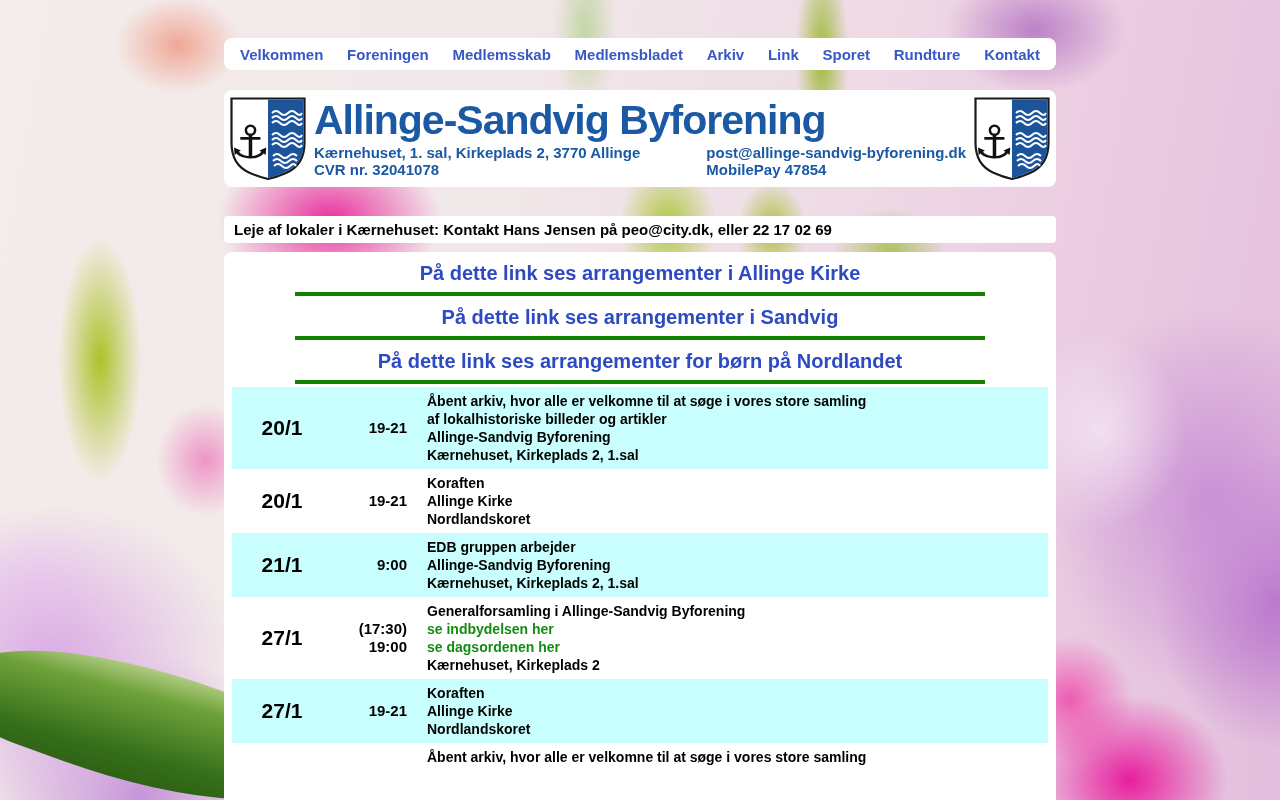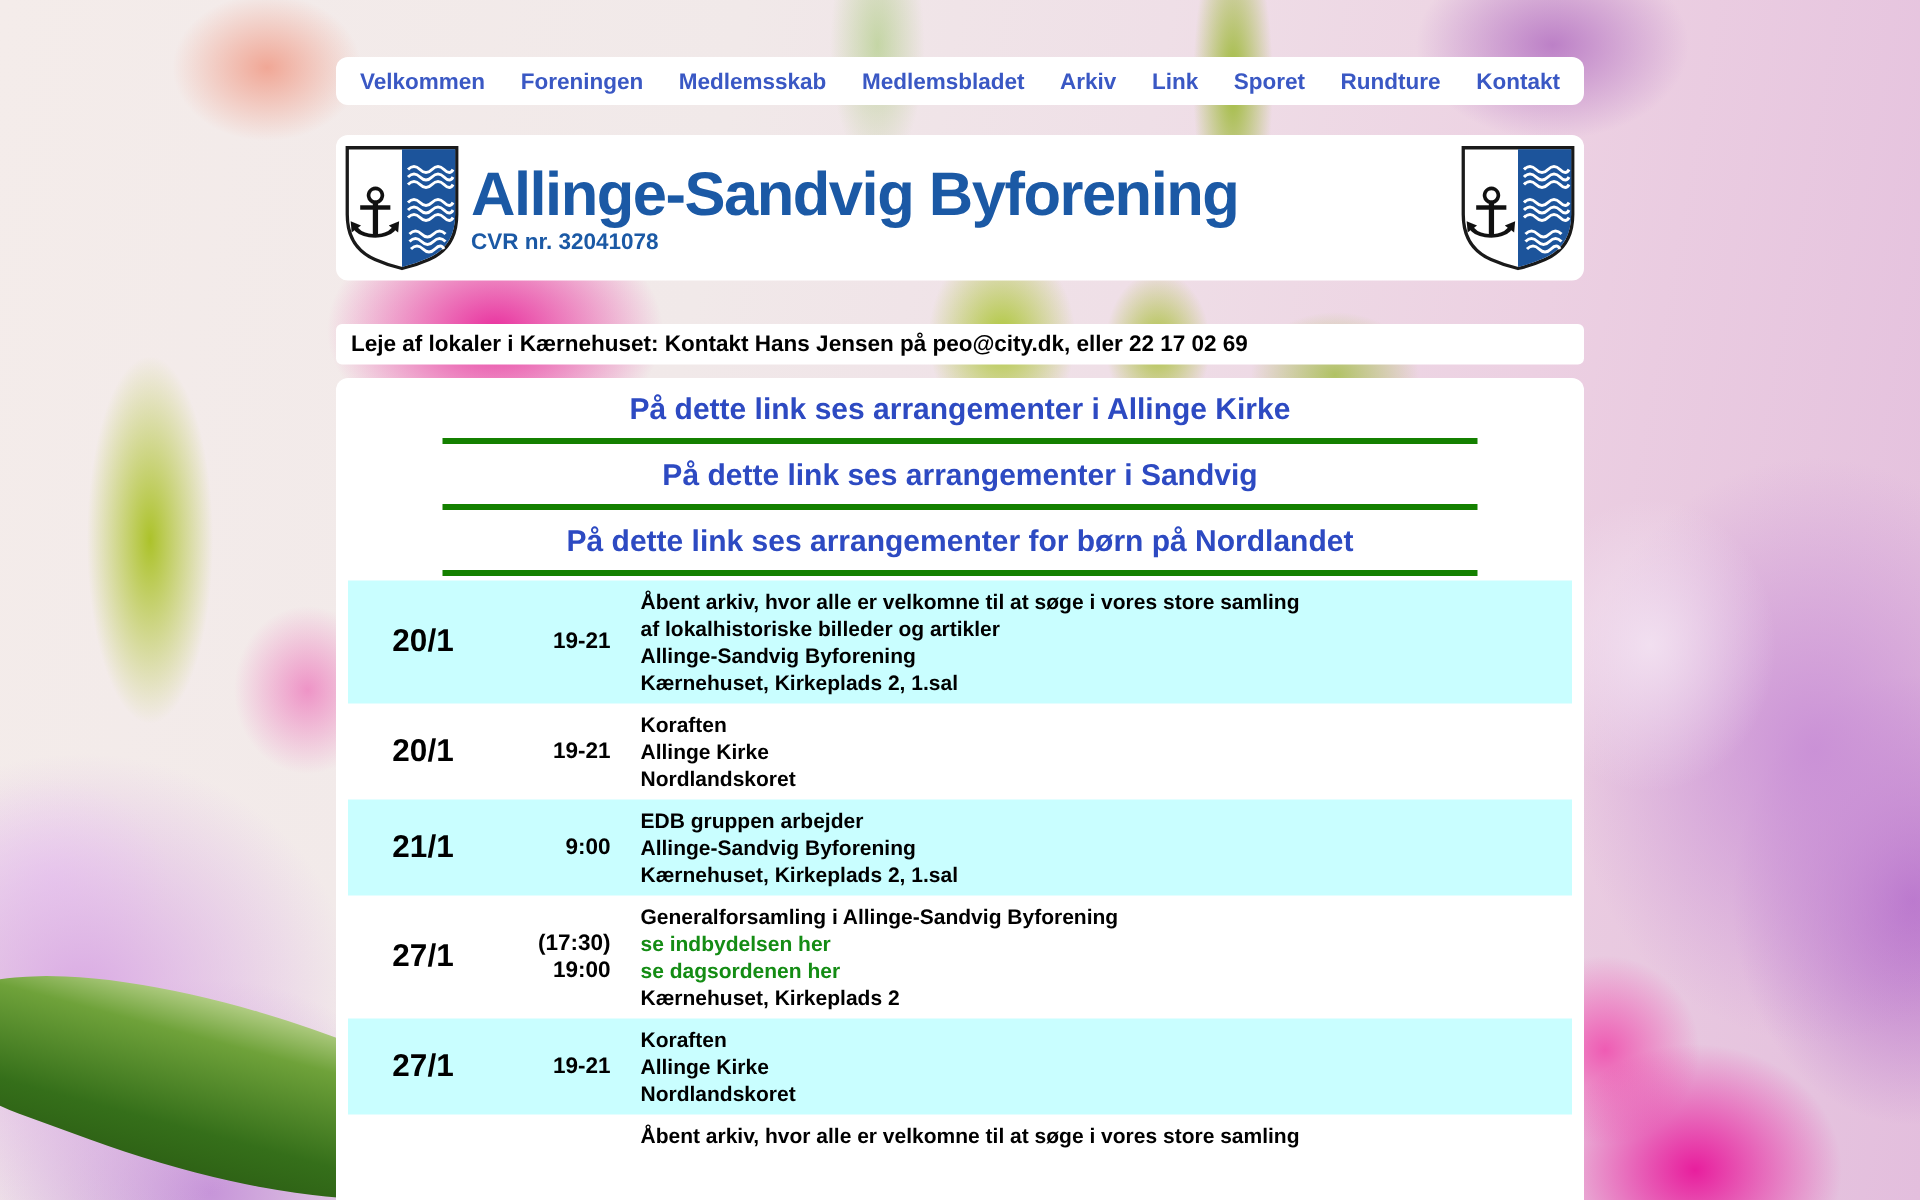--- a/index.html
+++ b/index.html
@@ -112,6 +112,7 @@
         <div class="title">Allinge-Sandvig Byforening</div>
         <div class="subrow">
           <div class="subblock">
+            <div>Kærnehuset, 1. sal, Kirkeplads 2, 3770 Allinge</div>
             <div>CVR nr. 32041078</div>
           </div>
         </div>

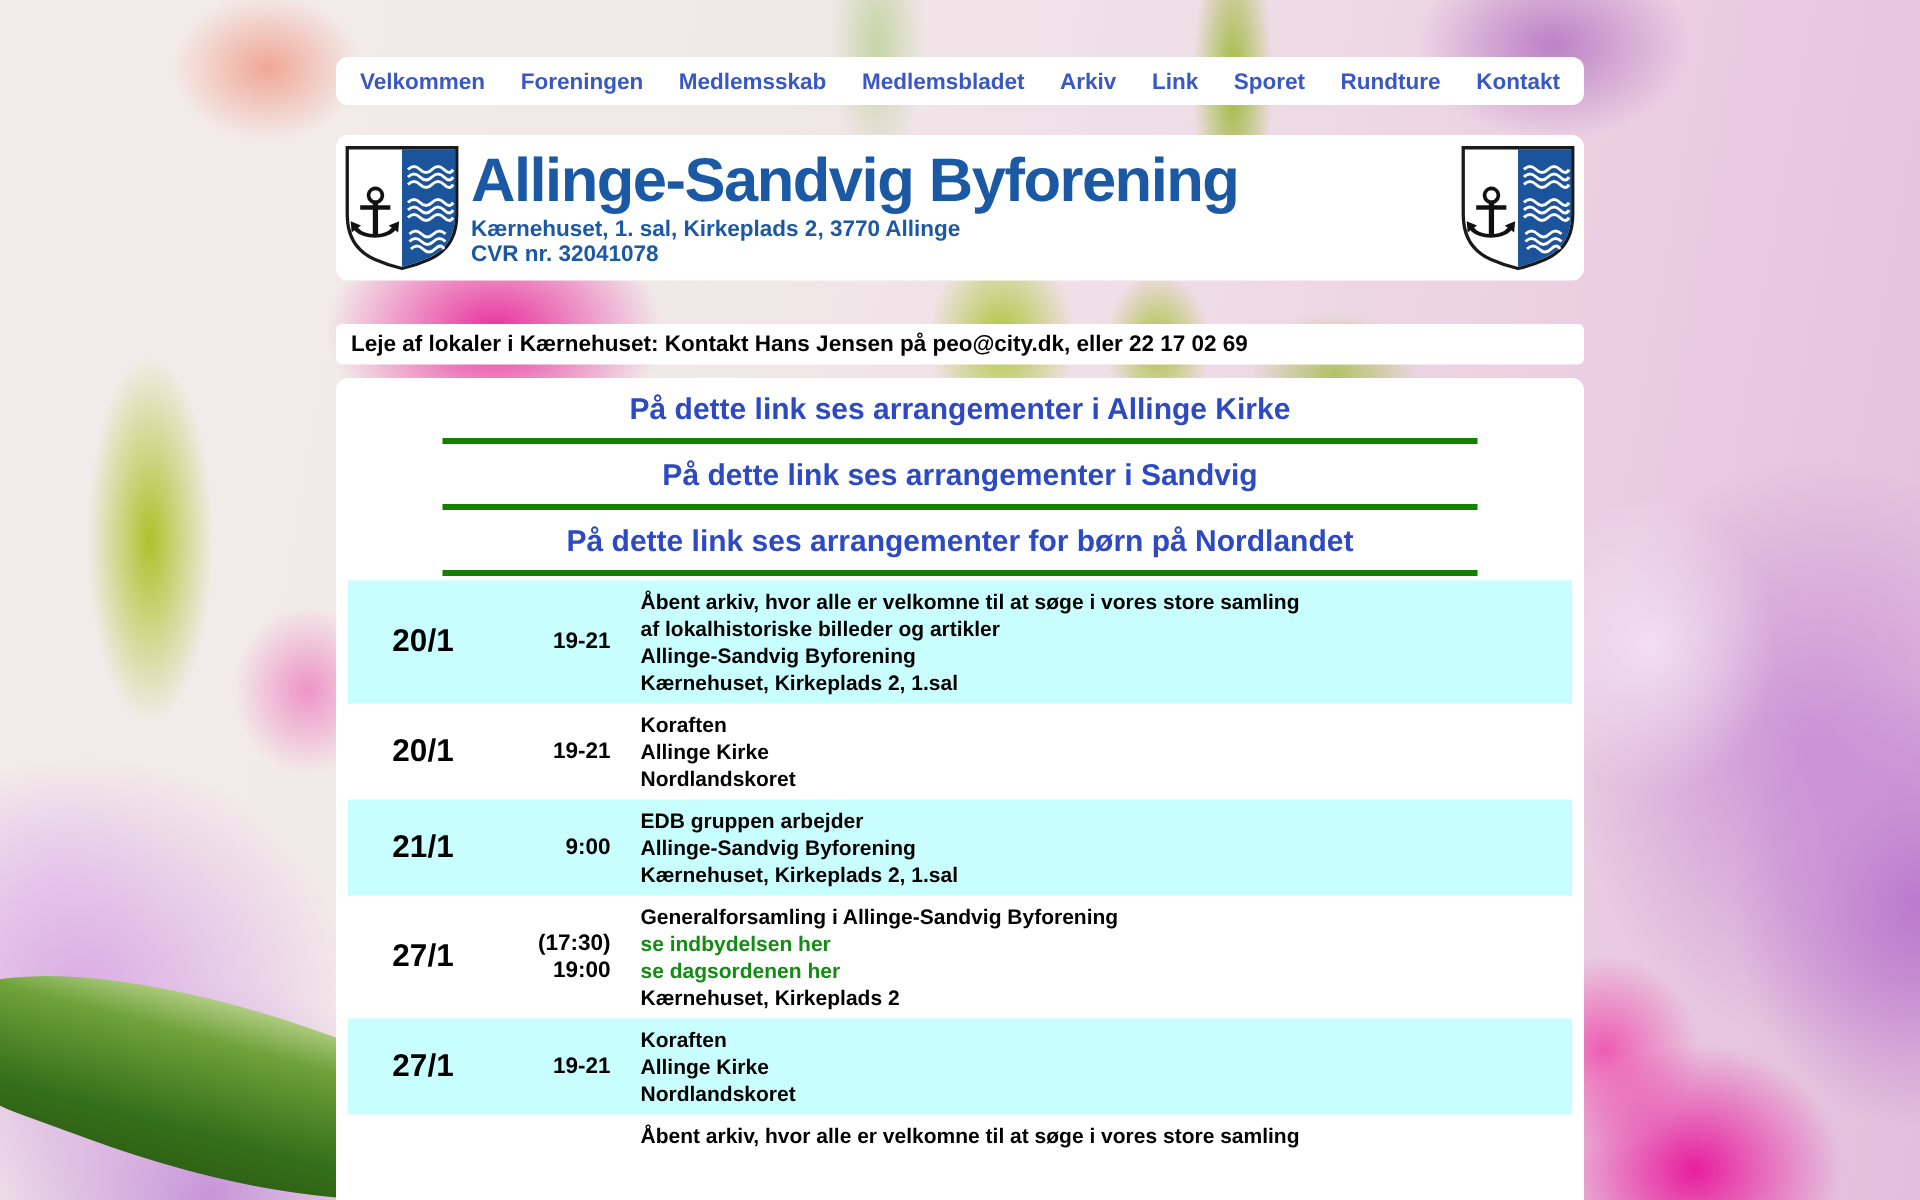--- a/index.html
+++ b/index.html
@@ -115,6 +115,10 @@
             <div>Kærnehuset, 1. sal, Kirkeplads 2, 3770 Allinge</div>
             <div>CVR nr. 32041078</div>
           </div>
+          <div class="subblock">
+            <div>post@allinge-sandvig-byforening.dk</div>
+            <div>MobilePay 47854</div>
+          </div>
         </div>
       </div>
       <svg class="crest" viewBox="0 0 76 84">

